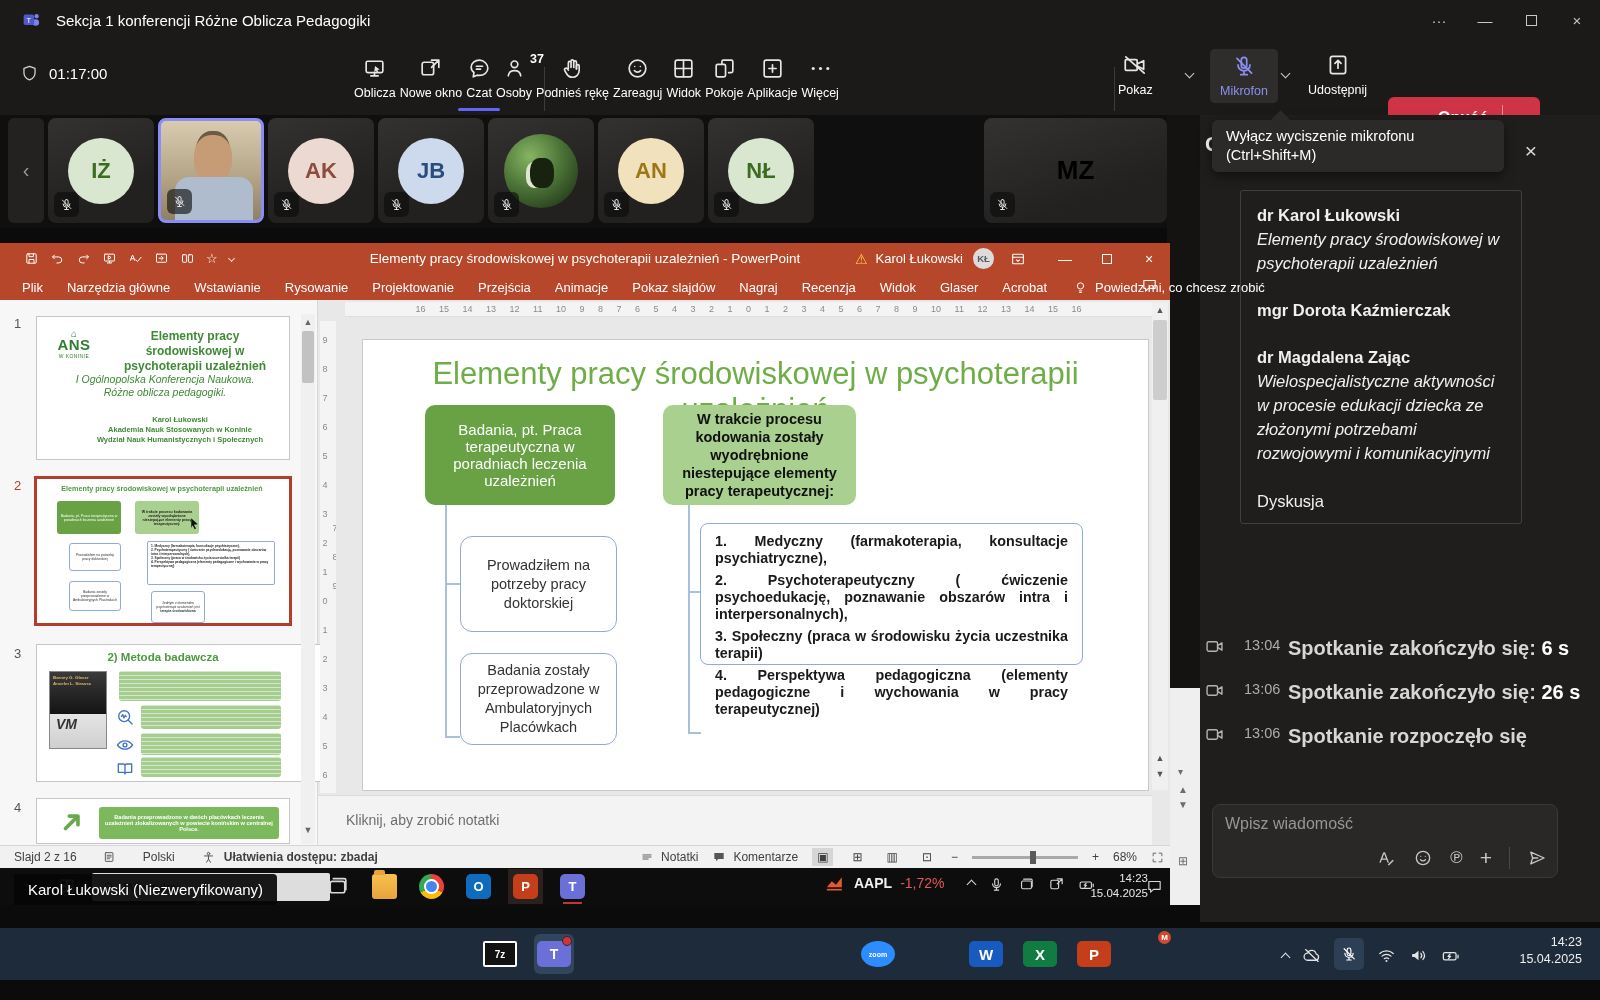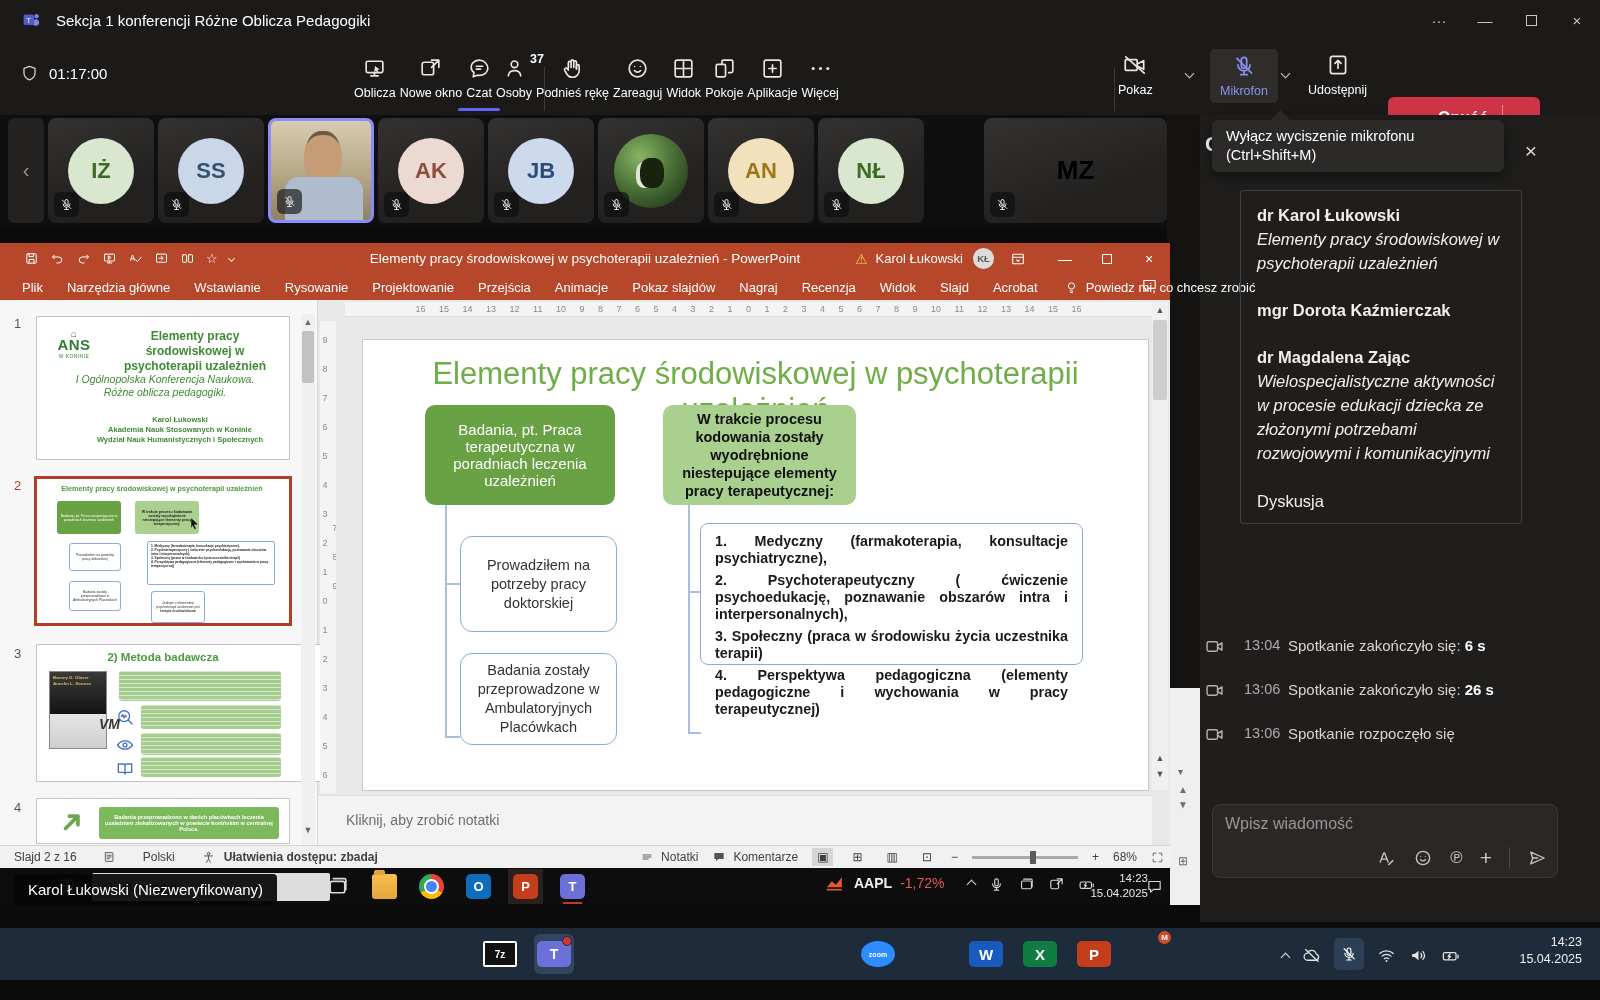--- a/index.html
+++ b/index.html
@@ -430,18 +430,6 @@
               </span>
             </div>
           </div>
-          <div class="ptile">
-
-            <div class="pcircle" style="background: rgb(201, 215, 232); color: rgb(51, 80, 110);">SS</div>
-            <div class="pmic">
-              <span class="ico" style="width:15px;height:15px">
-                <svg viewBox="0 0 24 24" fill="none" stroke="currentColor" stroke-width="1.6" stroke-linecap="round" stroke-linejoin="round">
-                  <rect x="9.5" y="4" width="5" height="10" rx="2.5"></rect>
-                  <path d="M6.5 11a5.5 5.5 0 0 0 11 0M12 16.5V20M9 20h6M5.5 5l13.5 13.5"></path>
-                </svg>
-              </span>
-            </div>
-          </div>
           <div class="ptile video">
             <div class="vhead"></div>
             <div class="vbody"></div>

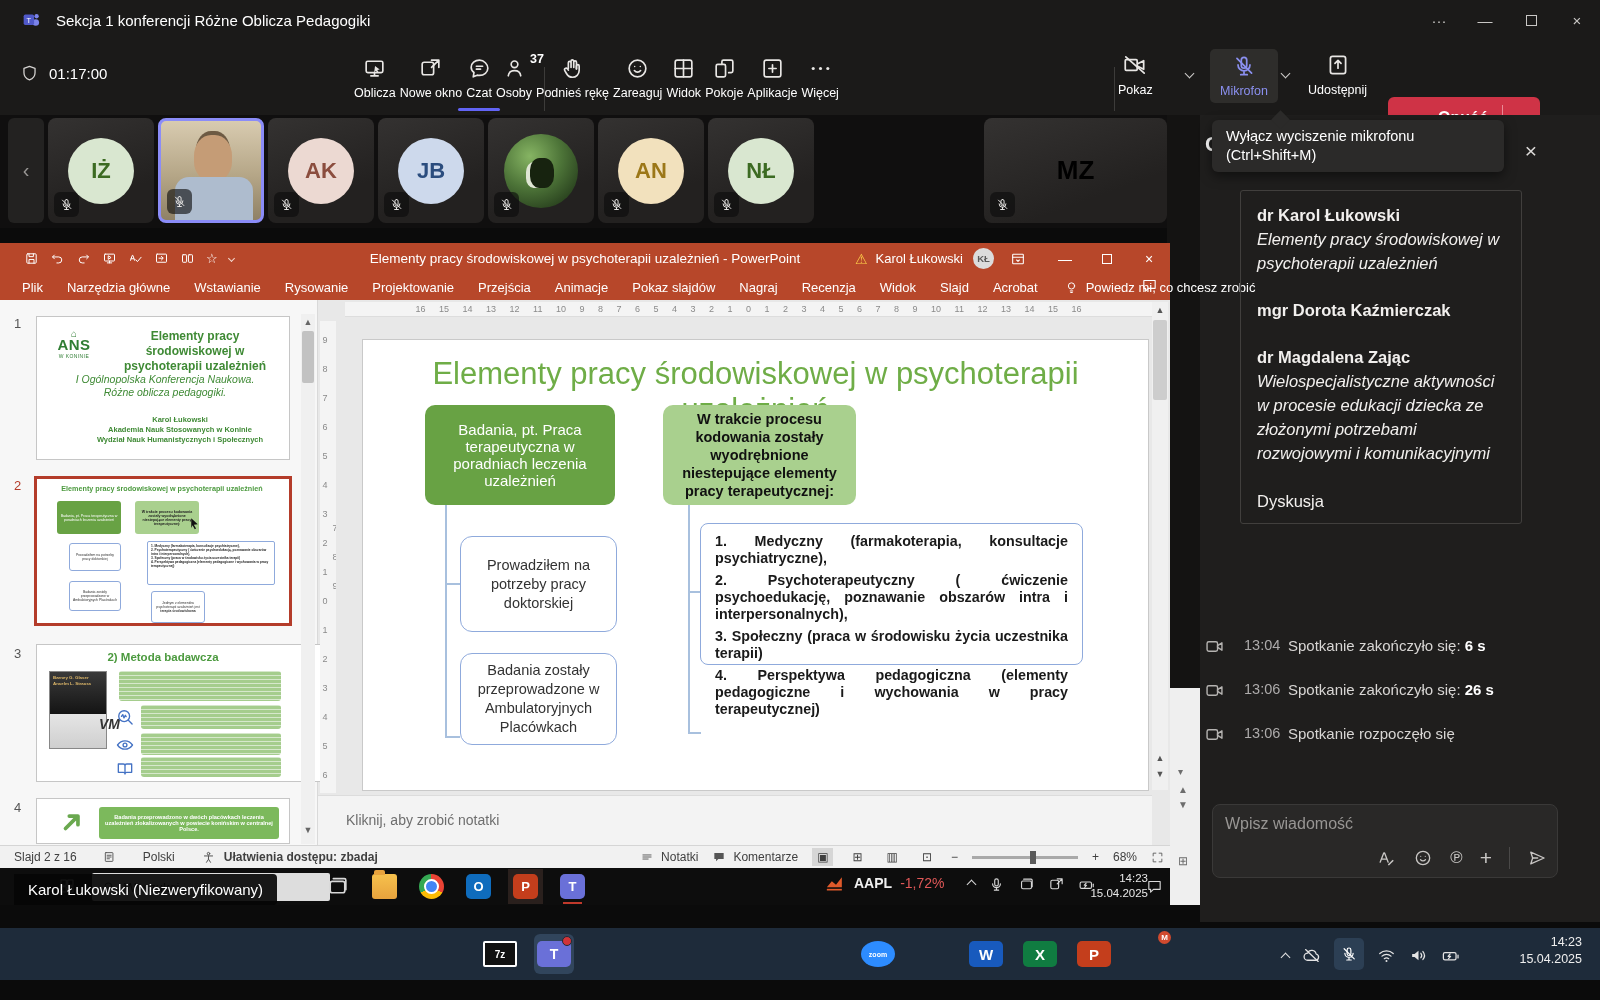--- a/index.html
+++ b/index.html
@@ -696,7 +696,7 @@
           <span class="ptab">Nagraj</span>
           <span class="ptab">Recenzja</span>
           <span class="ptab">Widok</span>
-          <span class="ptab">Slajd</span>
+          <span class="ptab">Glaser</span>
           <span class="ptab">Acrobat</span>
         </span>
       <span id="tellme">

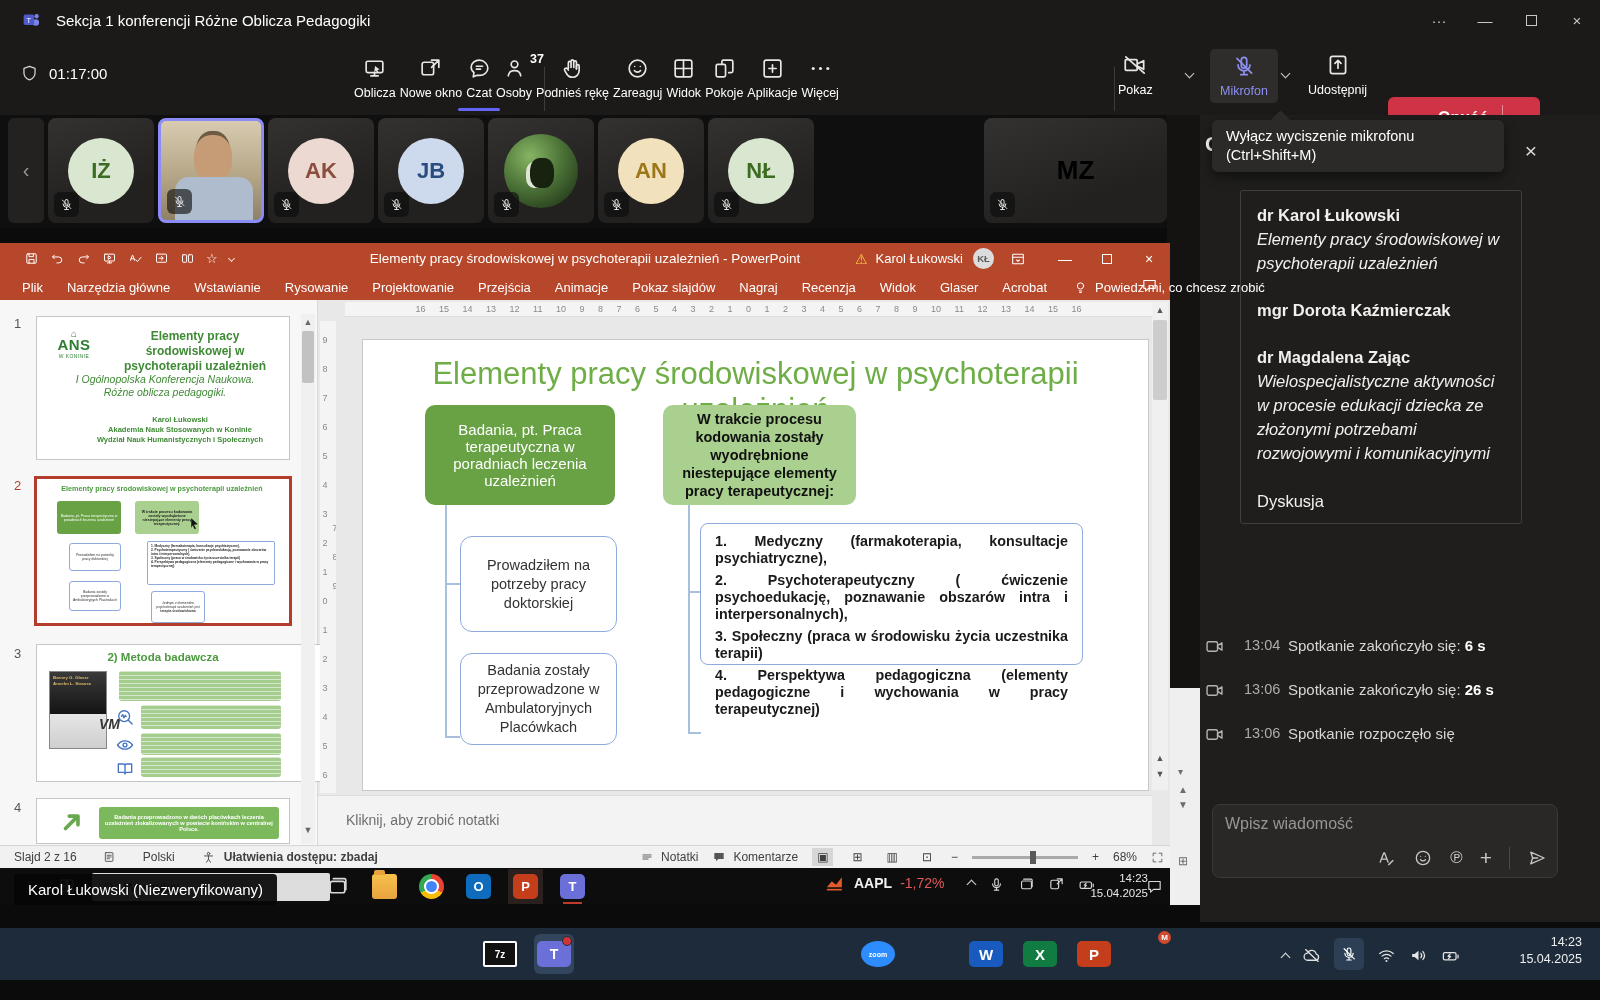--- a/index.html
+++ b/index.html
@@ -76,7 +76,7 @@
   #events{left:1200px;top:632px;width:390px;}
   .ev-ico{position:absolute;left:4px;top:4px;width:21px;height:21px;color:#b5b3b1;}
   .ev-time{position:absolute;left:44px;top:5px;font-size:14.5px;color:#adabab;}
-  .ev-text{position:absolute;left:88px;top:5px;font-size:15px;color:#d8d6d4;white-space:nowrap;}
+  .ev-text{position:absolute;left:88px;top:5px;font-size:20px;color:#d8d6d4;white-space:nowrap;font-weight:bold;}
   .ev-text b{color:#fff;}
   #input-box{left:1212px;top:804px;width:346px;height:74px;background:#292827;border:1px solid #3a3938;border-radius:8px;}
   #msg-input{position:absolute;left:10px;top:4px;width:320px;height:30px;background:transparent;border:none;outline:none;color:#e8e6e4;font-size:16px;}

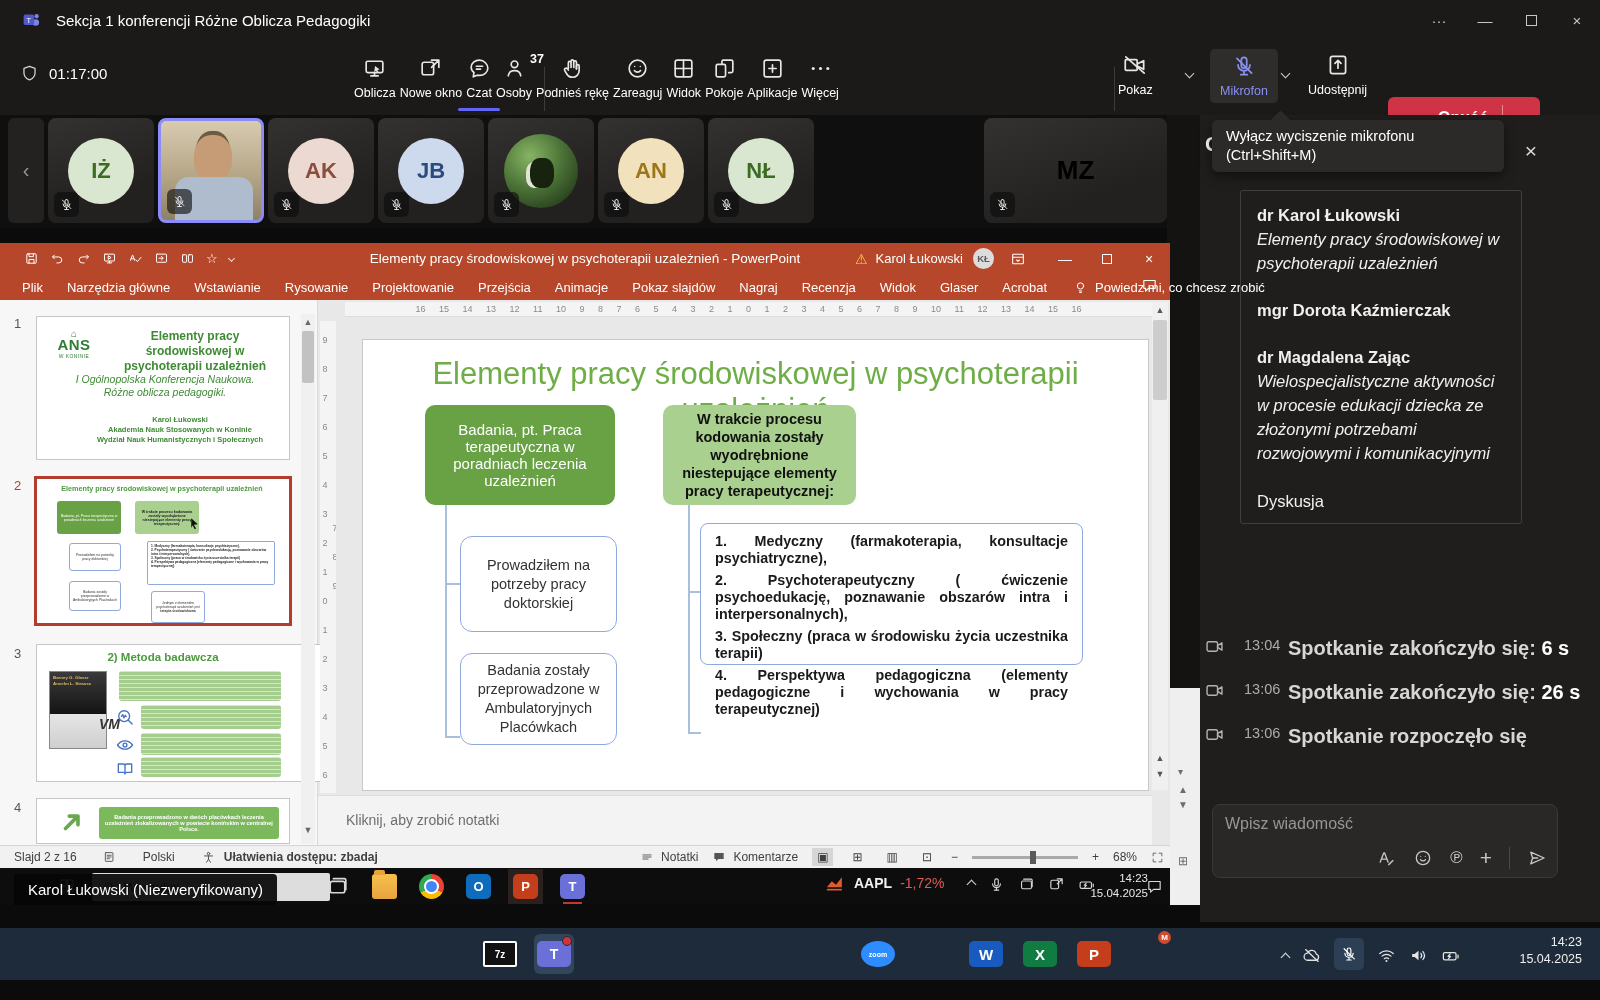--- a/index.html
+++ b/index.html
@@ -139,7 +139,7 @@
   #th3-title{position:absolute;left:0;top:6px;width:252px;text-align:center;font-size:11.5px;font-weight:bold;color:#4c9a3f;}
   #th3-book{position:absolute;left:12px;top:26px;width:58px;height:78px;background:linear-gradient(180deg,#3a3a3a,#141414 55%,#e5e5e5 55.5%,#cfcfcf);border:1px solid #888;}
   #th3-book .bk-auth{font-size:4.4px;color:#e0b96a;padding:3px 3px 0;line-height:5.5px;font-weight:bold;}
-  #th3-book .bk-vm{position:absolute;left:6px;top:44px;font-size:14px;color:#333;font-weight:bold;font-style:italic;margin-left:43px;}
+  #th3-book .bk-vm{position:absolute;left:6px;top:44px;font-size:14px;color:#333;font-weight:bold;font-style:italic;}
   .th3-row{position:absolute;left:104px;width:140px;background:#a5cd8d;border-radius:3px;background-image:repeating-linear-gradient(180deg,rgba(255,255,255,.55) 0 1px,transparent 1px 4px);}
   .th3-ico{position:absolute;left:78px;width:20px;height:20px;color:#4472c4;}
   

